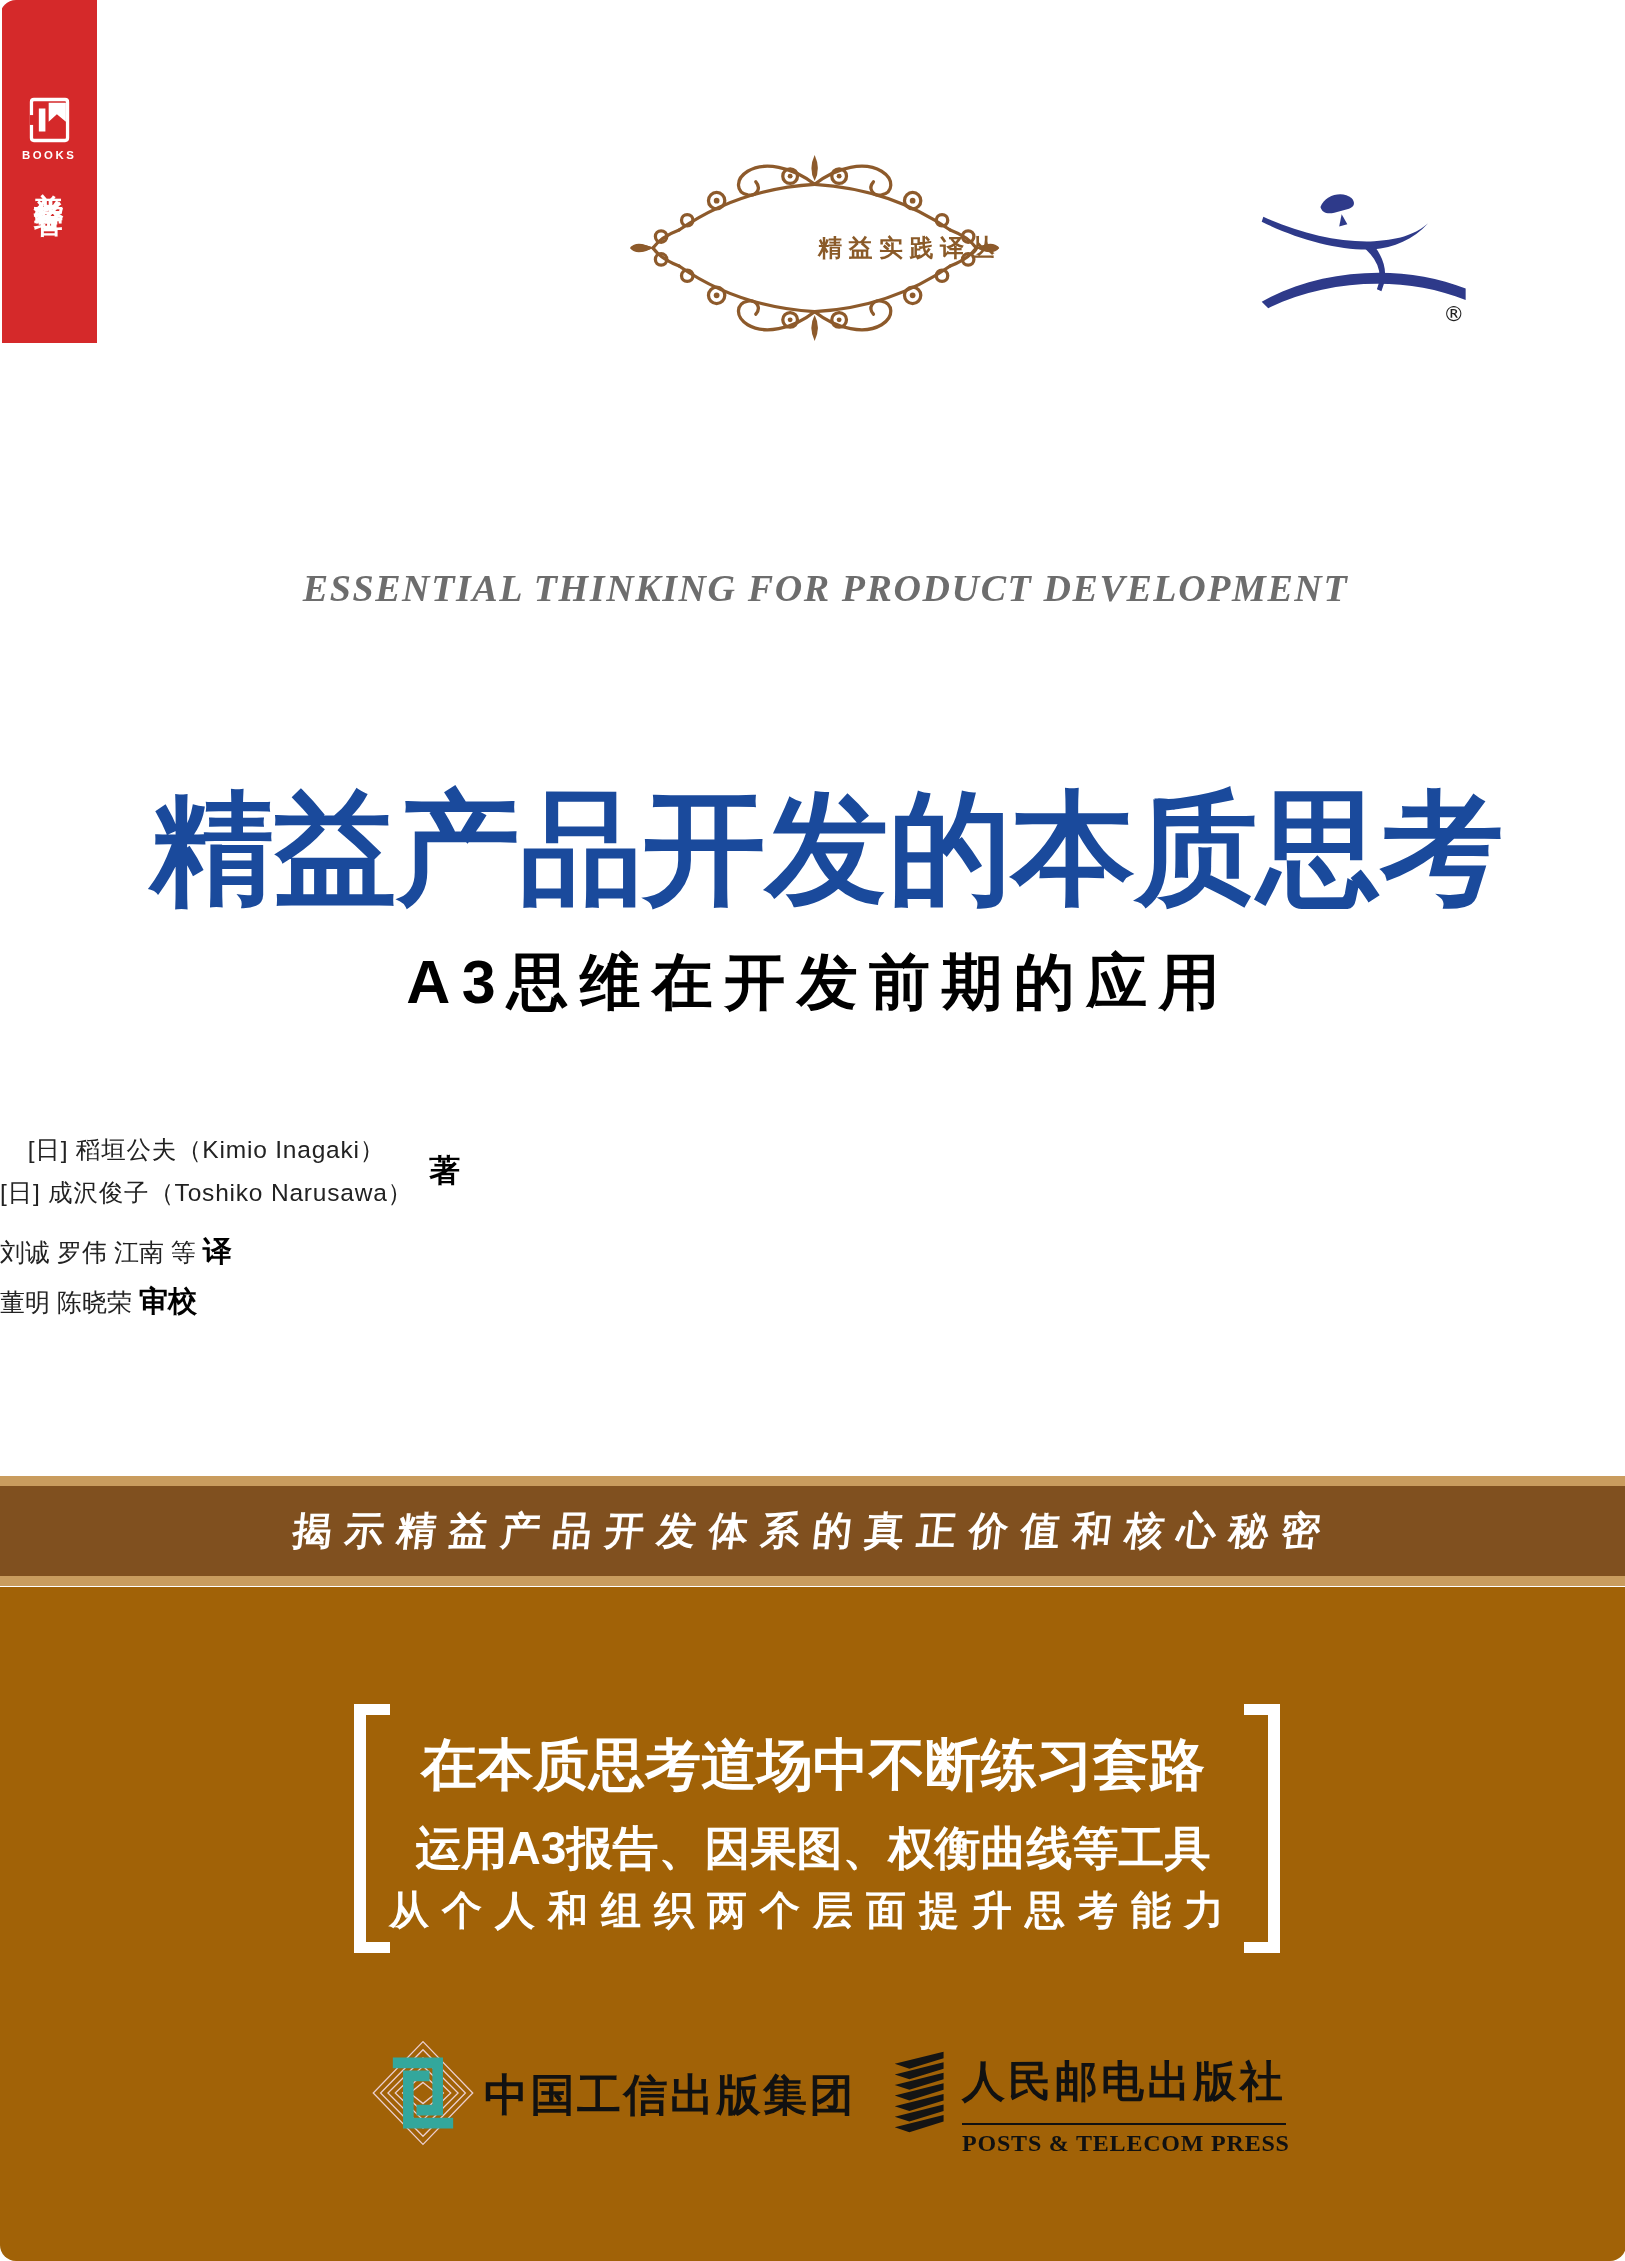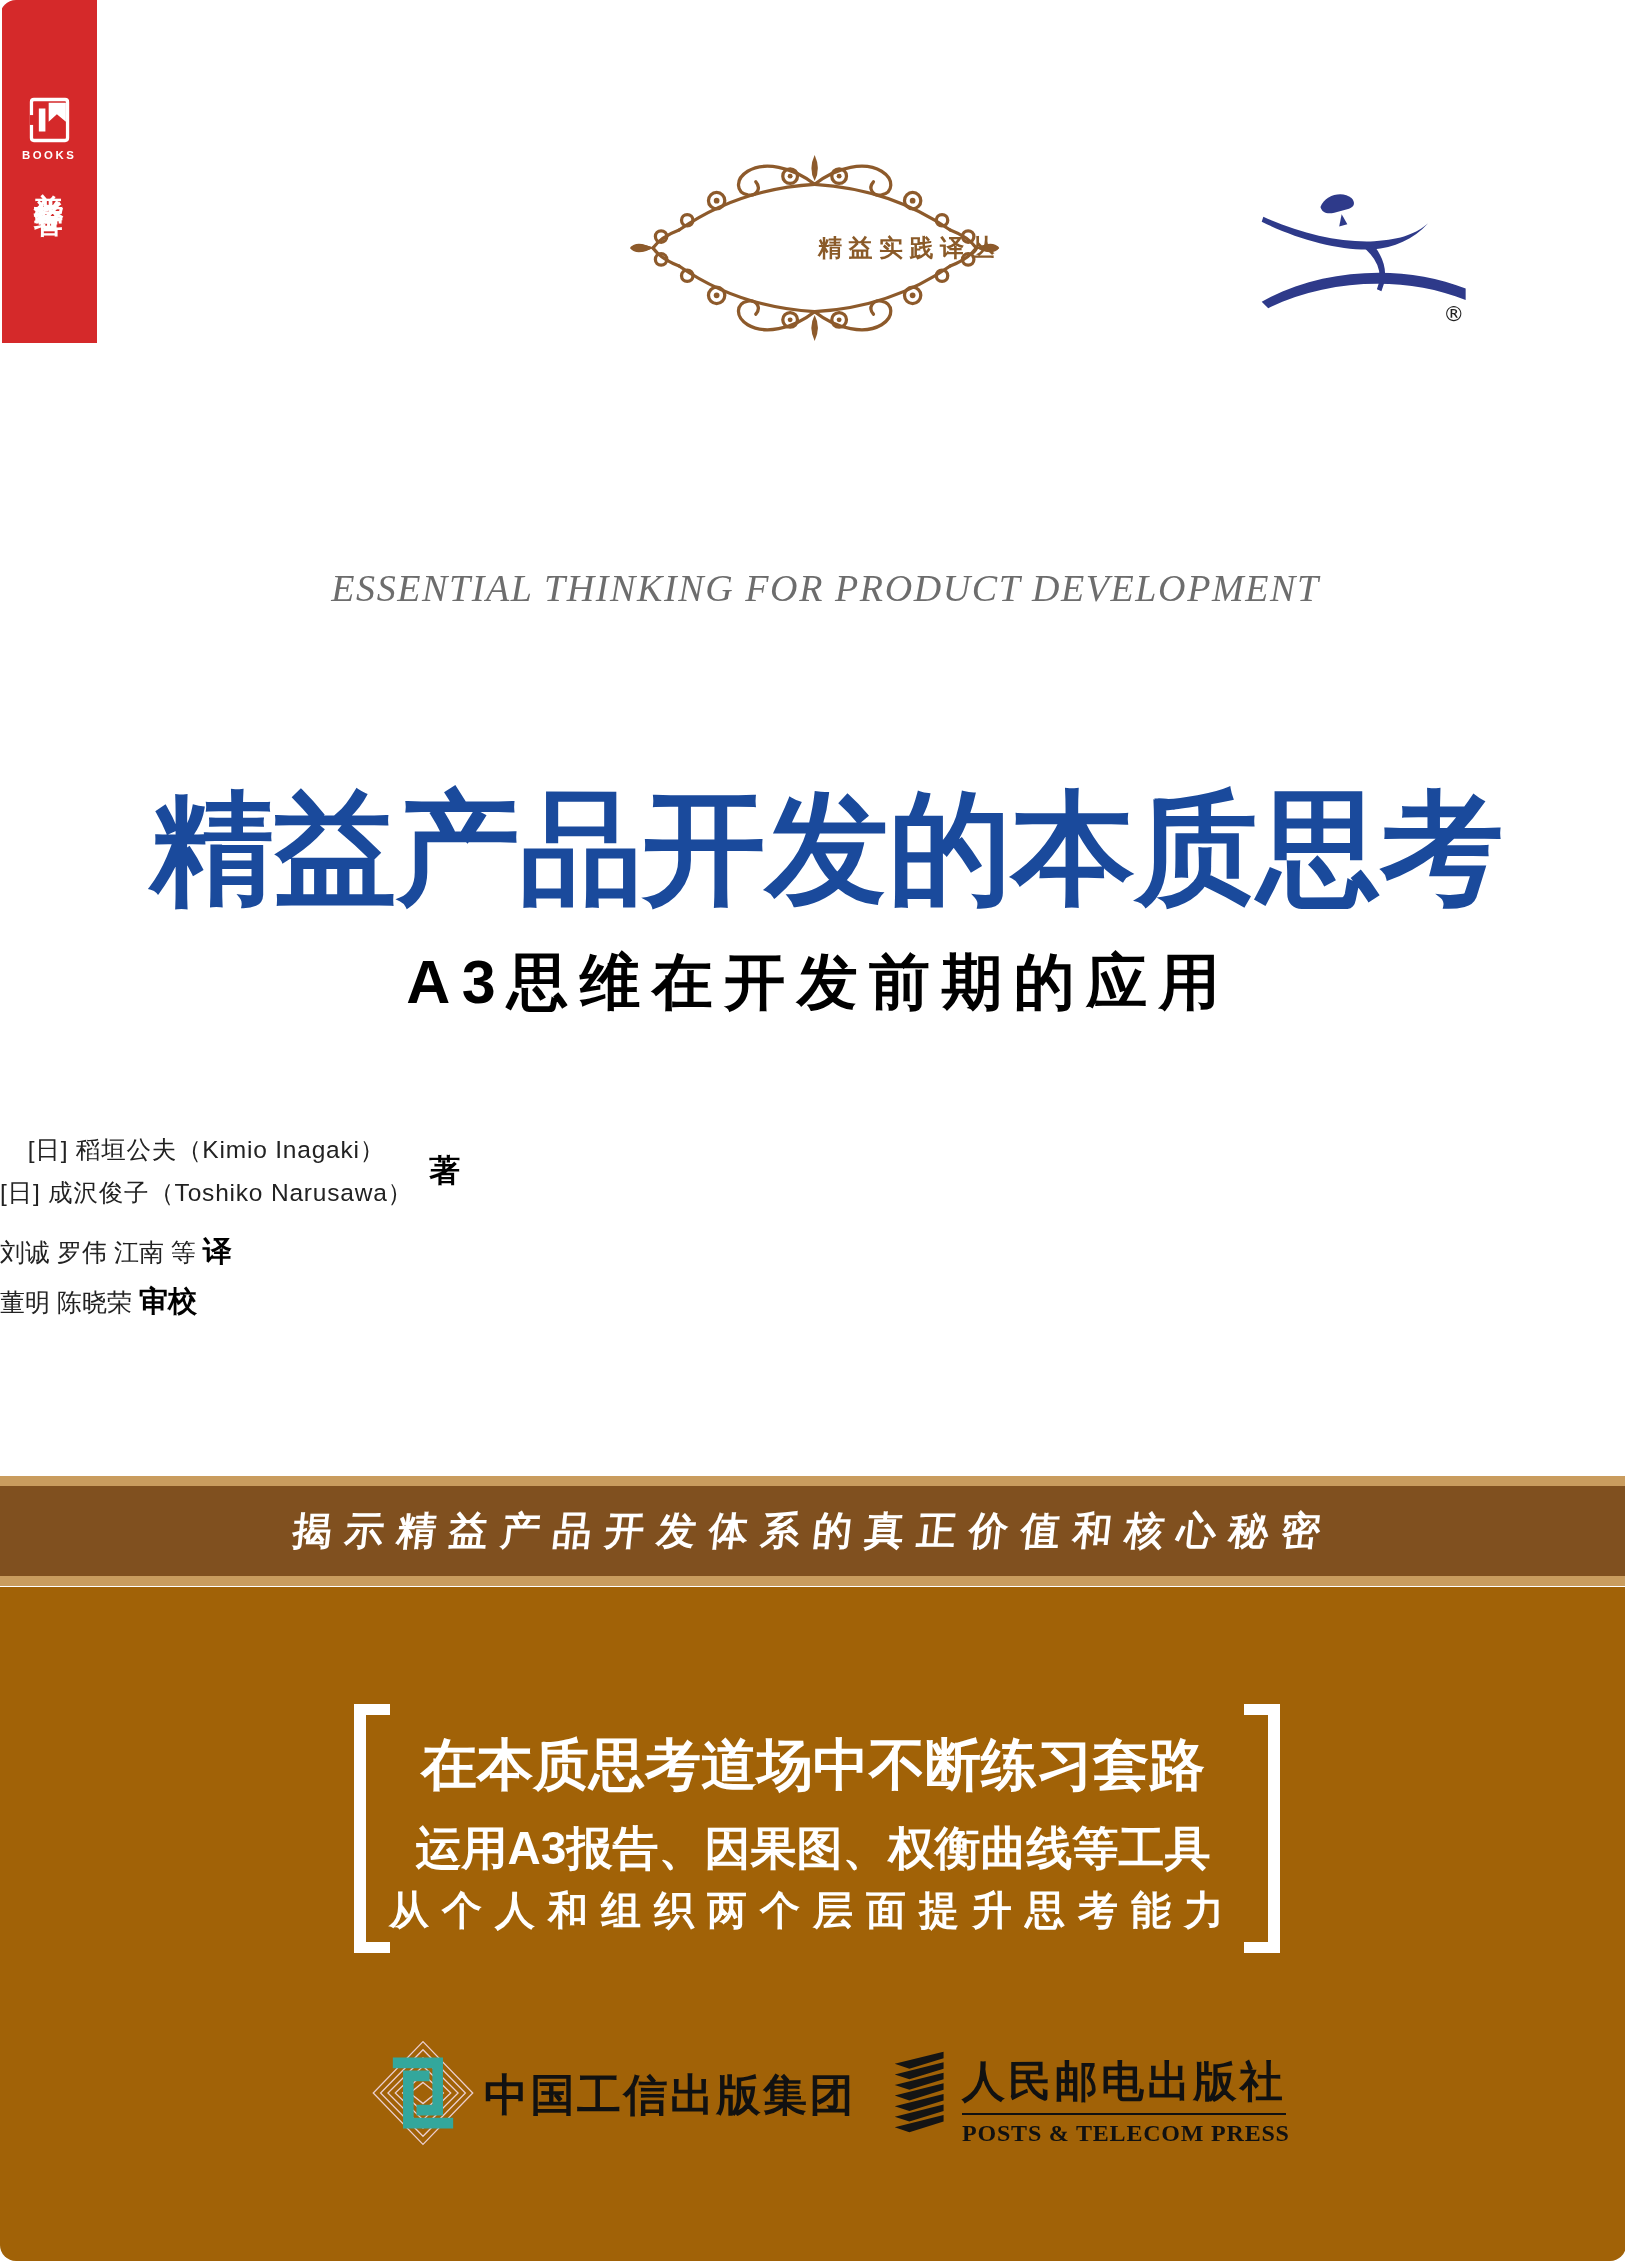--- a/index.html
+++ b/index.html
@@ -25,7 +25,7 @@
 
   
   .en-title{position:absolute;left:0;right:0;top:566px;text-align:center;color:#6d6d6d;
-         font-family:"Liberation Serif",serif;font-style:italic;font-size:38px;letter-spacing:1.6px;font-weight:400;padding-left:25px;}
+         font-family:"Liberation Serif",serif;font-style:italic;font-size:38px;letter-spacing:1.6px;font-weight:700;padding-left:25px;}
   .en-sub{position:absolute;left:0;right:0;top:620px;text-align:center;color:#6d6d6d;
          font-family:"Liberation Serif",serif;font-style:italic;font-size:22px;letter-spacing:0.8px;}
 

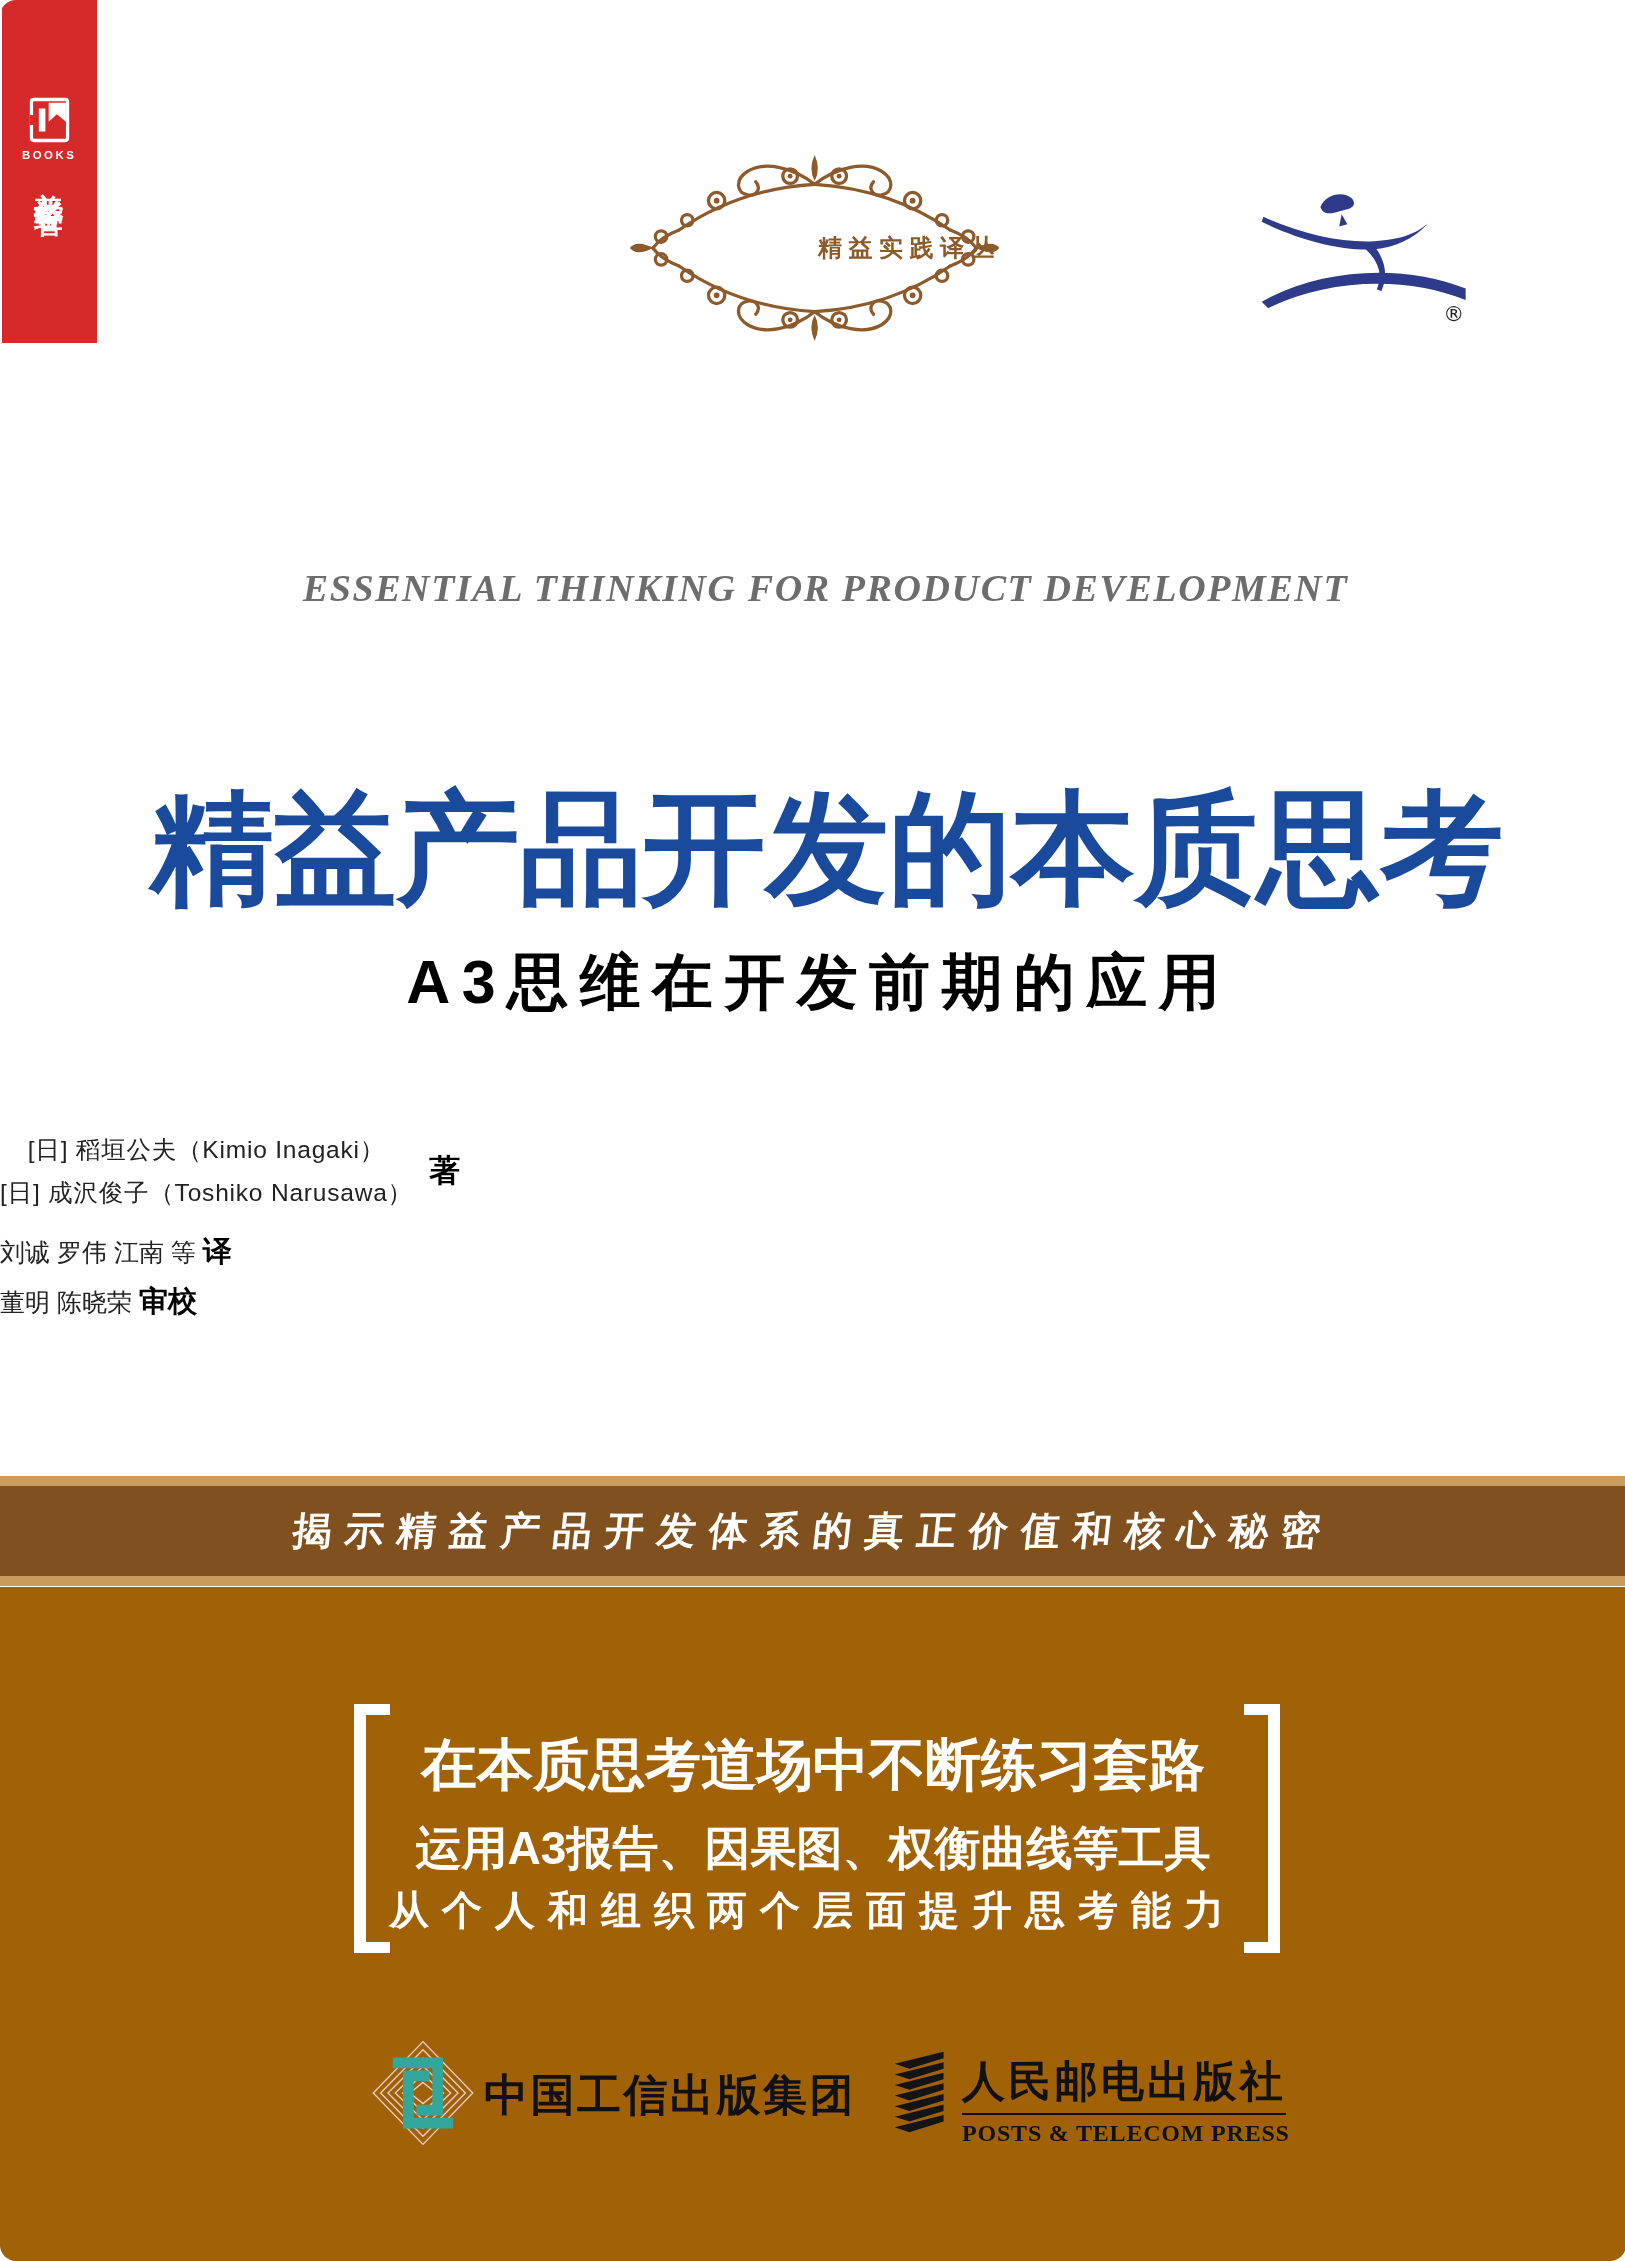--- a/index.html
+++ b/index.html
@@ -71,7 +71,7 @@
   .ptp-chevrons{position:absolute;left:888px;top:463px;}
   .ptp-block{position:absolute;left:962px;top:466px;display:flex;flex-direction:column;align-items:flex-start;}
   .ptp-name{font-size:43px;font-weight:700;color:#111;letter-spacing:3.3px;font-family:"DejaVu Serif",serif;
-        border-bottom:2.5px solid #111;padding-bottom:2px;white-space:nowrap;}
+        border-bottom:2.5px solid #111;padding-bottom:12px;white-space:nowrap;}
   .ptp-en{margin-top:4.9px;font-size:24px;font-weight:600;color:#111;letter-spacing:0.8px;
         font-family:"Liberation Serif",serif;white-space:nowrap;}
 </style>

